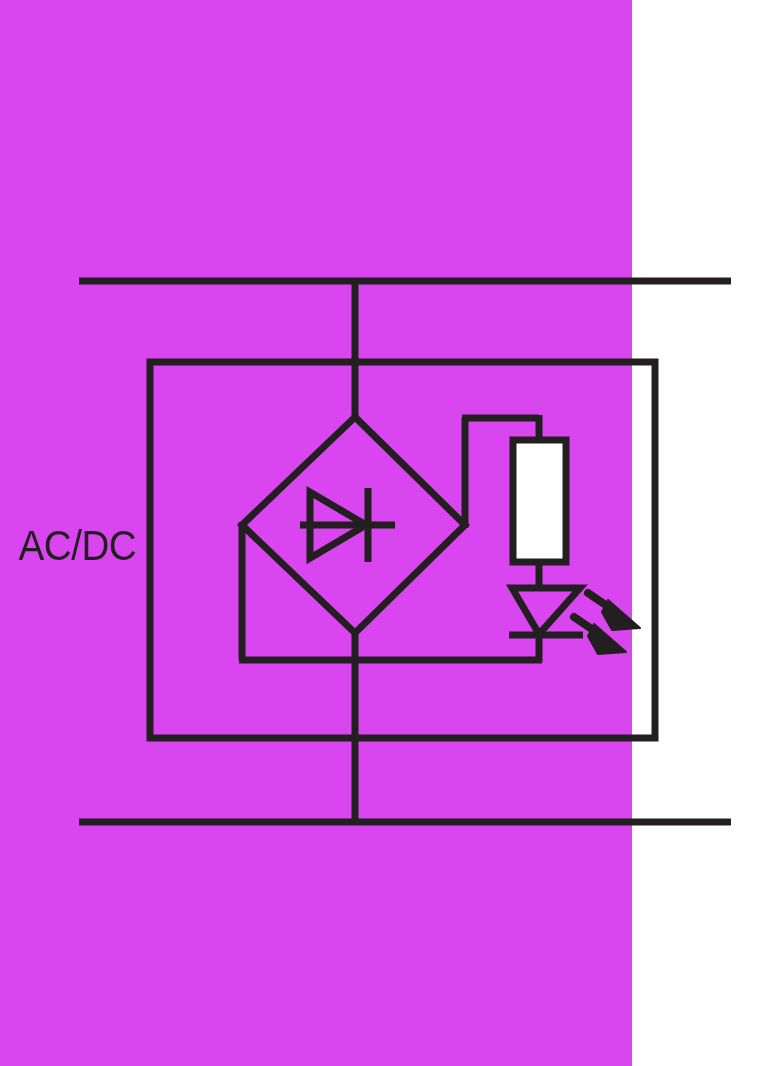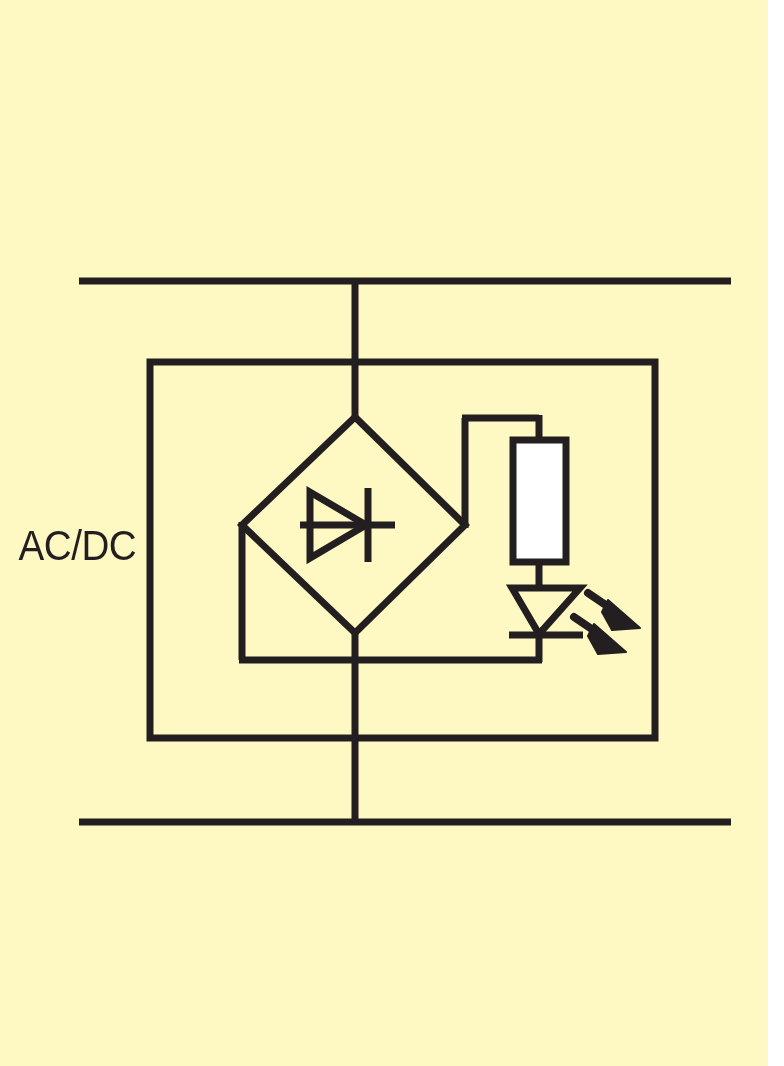--- a/index.html
+++ b/index.html
@@ -16,9 +16,9 @@
   }
   #diagram-root {
     position: relative;
-    width: 768px;
+    width: 632px;
     height: 1066px;
-    background: #fef9c3;
+    background: #d946ef;
   }
   #schematic-svg {
     position: absolute;

